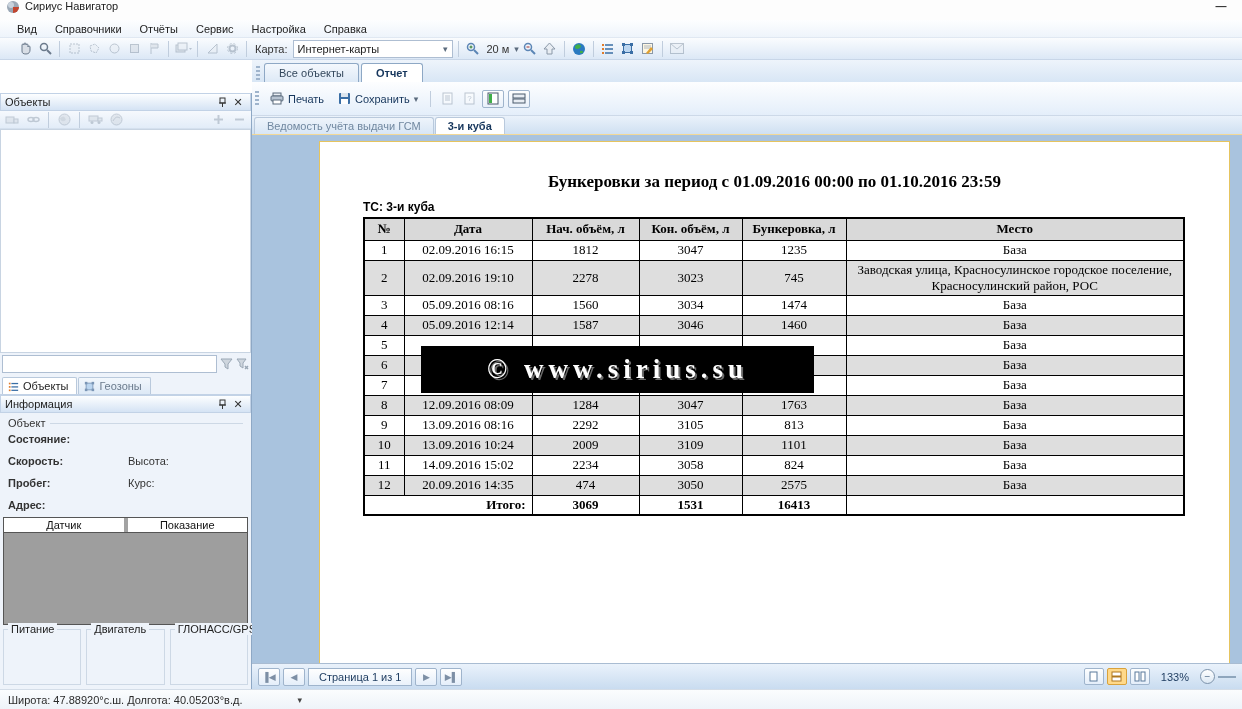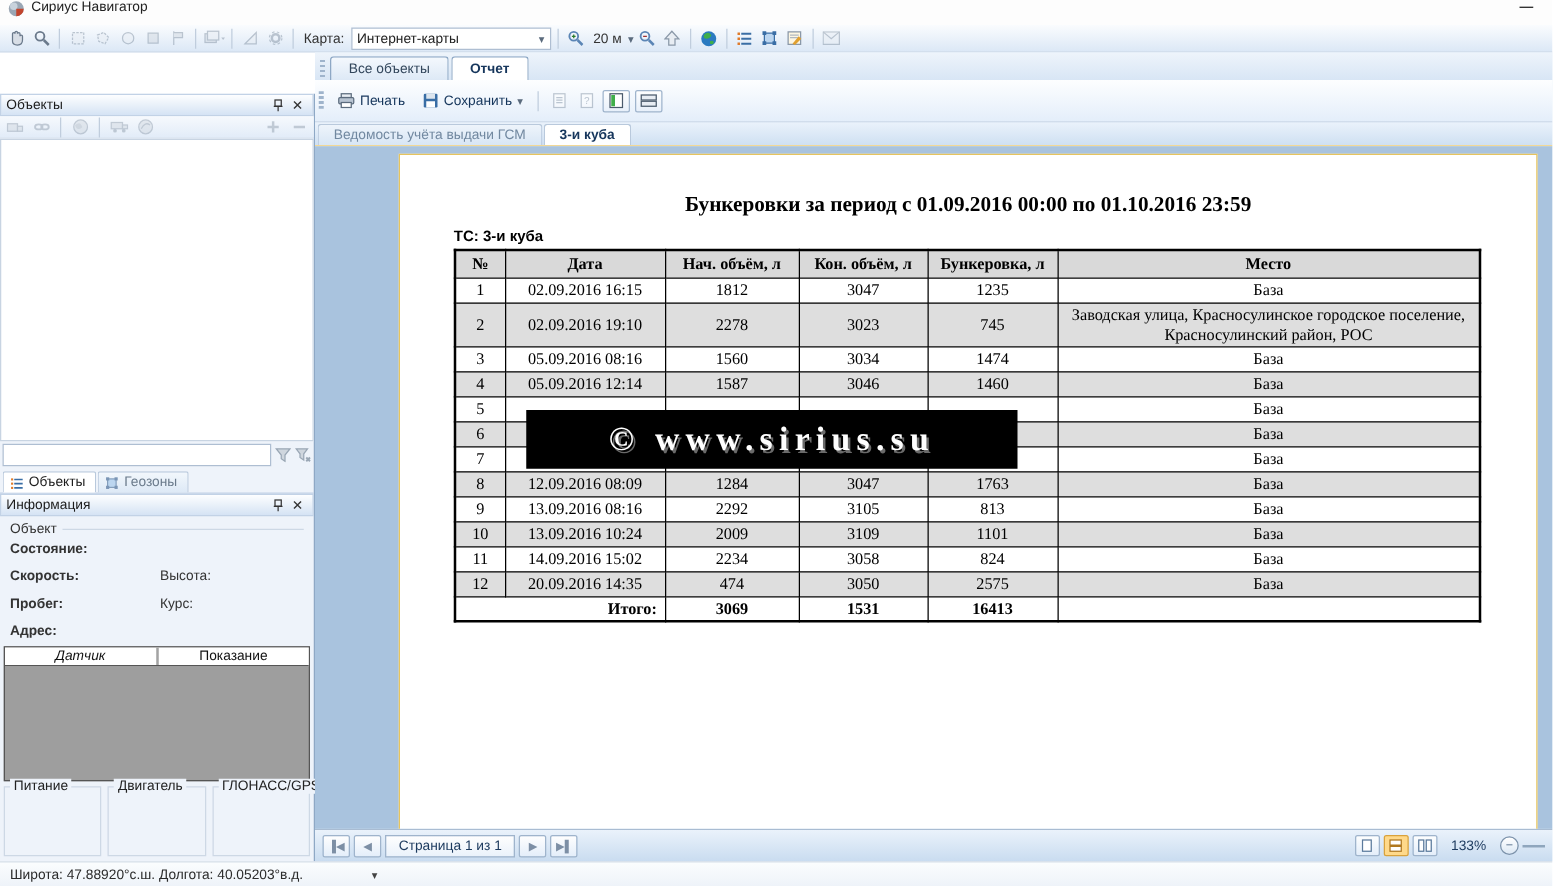--- a/index.html
+++ b/index.html
@@ -116,6 +116,14 @@
     <span class="win-min">—</span>
   </div>
 
+  <div class="menubar" id="menubar">
+      <span class="menu-item">Вид</span>
+      <span class="menu-item">Справочники</span>
+      <span class="menu-item">Отчёты</span>
+      <span class="menu-item">Сервис</span>
+      <span class="menu-item">Настройка</span>
+      <span class="menu-item">Справка</span>
+    </div>
 
   <div class="toolbar">
     <span class="tb-icon">

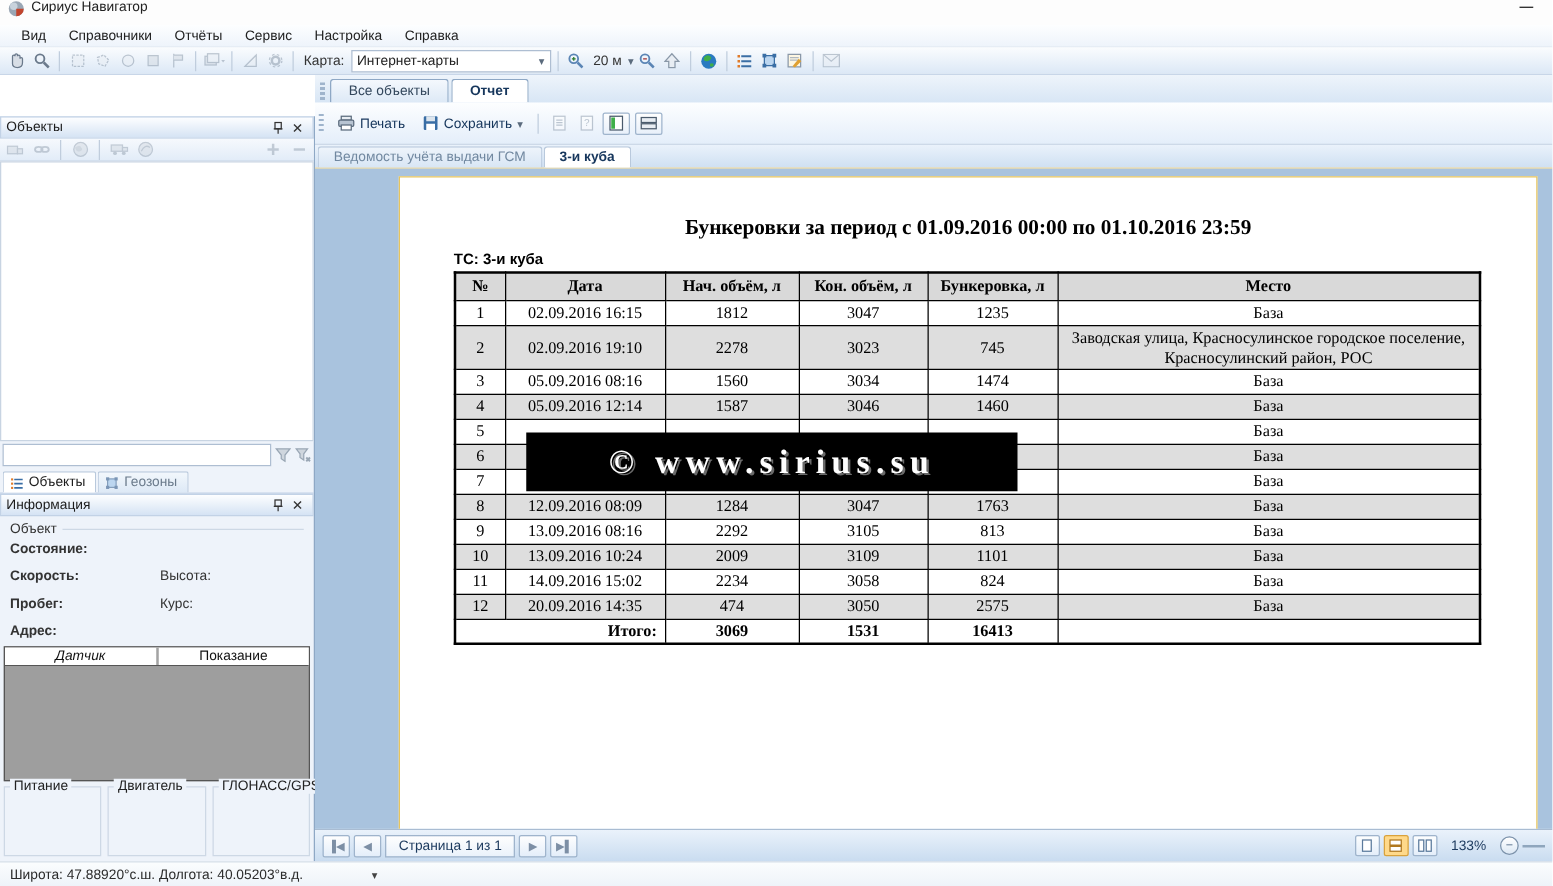--- a/index.html
+++ b/index.html
@@ -18,7 +18,7 @@
   .menu-item { padding:1px 9px; color:#222; }
 
   
-  .toolbar { height:22px; display:flex; align-items:center; background:linear-gradient(#fafcfe,#dce8f6); border-bottom:1px solid #c8d6e8; padding:0 4px; gap:2px; }
+  .toolbar { height:22px; display:flex; align-items:center; background:linear-gradient(#fafcfe,#dce8f6); border-bottom:1px solid #c8d6e8; padding:0 16px; gap:2px; }
   .tb-icon { width:18px; height:16px; display:flex; align-items:center; justify-content:center; border-radius:2px; }
   .tb-sep { width:1px; height:16px; background:#c0cddd; margin:0 3px; }
   .tb-label { color:#333; margin:0 3px; }

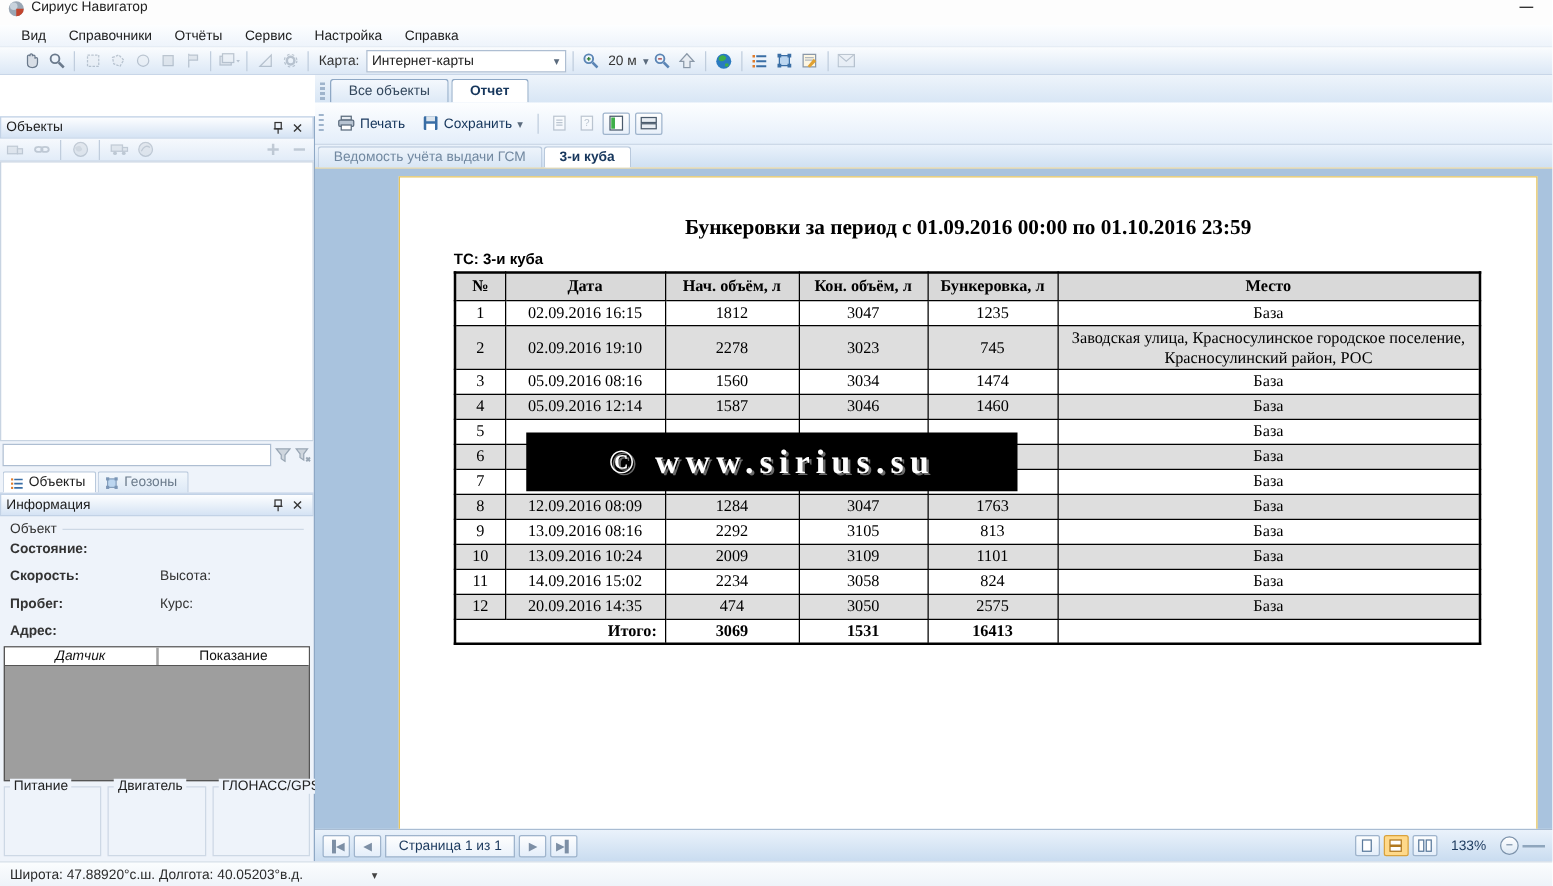--- a/index.html
+++ b/index.html
@@ -50,7 +50,7 @@
   .sensor-table { margin:2px 3px; border:1px solid #555; background:#9e9e9e; height:108px; display:flex; flex-direction:column; }
   .sensor-head { display:flex; background:#fff; border-bottom:1px solid #555; }
   .sensor-head div { flex:1; text-align:center; padding:1px 0; color:#111; }
-  .sensor-head div:first-child { border-right:2px solid #a3a3a3;font-style:italic; }
+  .sensor-head div:first-child { border-right:4px solid #a3a3a3; }
   .sensor-body { flex:1; }
   .lp-groups { display:flex; padding:2px 3px 4px 3px; gap:5px; }
   .lp-group { flex:1; height:56px; border:1px solid #cdd8e5; position:relative; }

